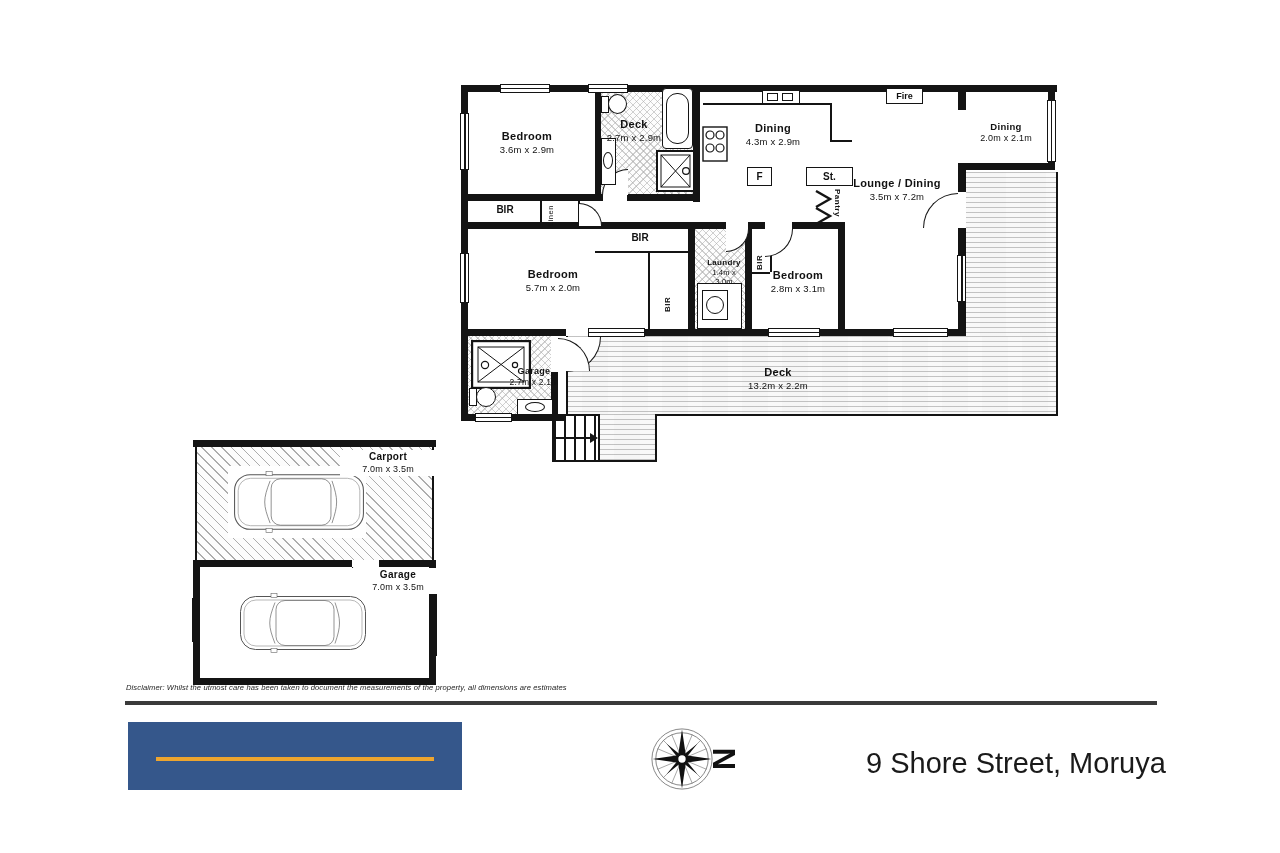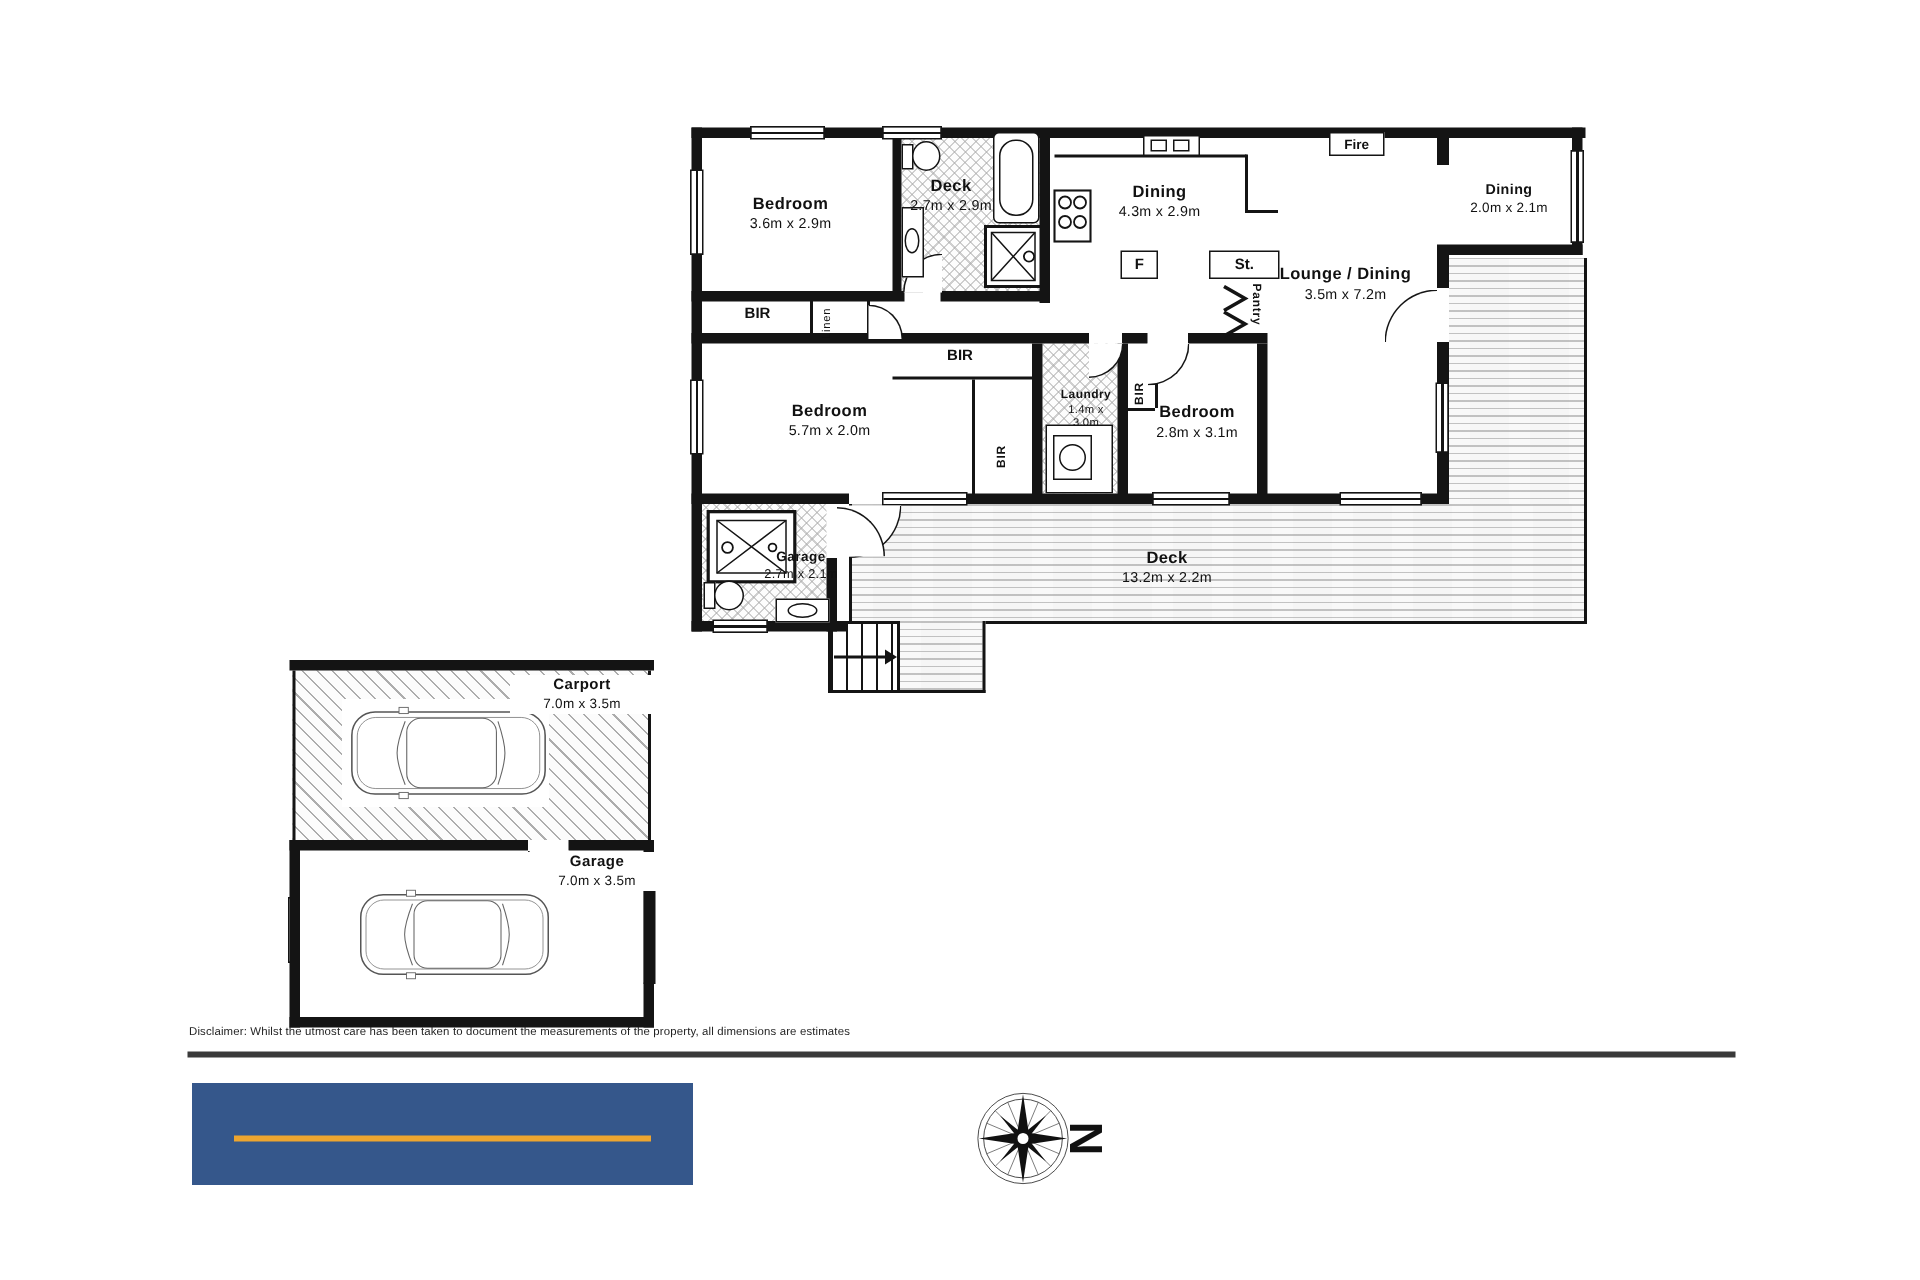--- a/index.html
+++ b/index.html
@@ -46,7 +46,7 @@
         font-size:40px;letter-spacing:2px;line-height:1;}
   #logo .goldline{height:4px;margin-top:5px;}
   #address{position:absolute;font-size:29px;color:#1a1a1a;}
-  #disclaimer{position:absolute;font-size:7.6px;line-height:1.3;color:#222;letter-spacing:.1px;}
+  #disclaimer{position:absolute;font-size:7.6px;line-height:1.3;color:#222;letter-spacing:.1px;font-style:italic;}
 </style>
 </head>
 <body>

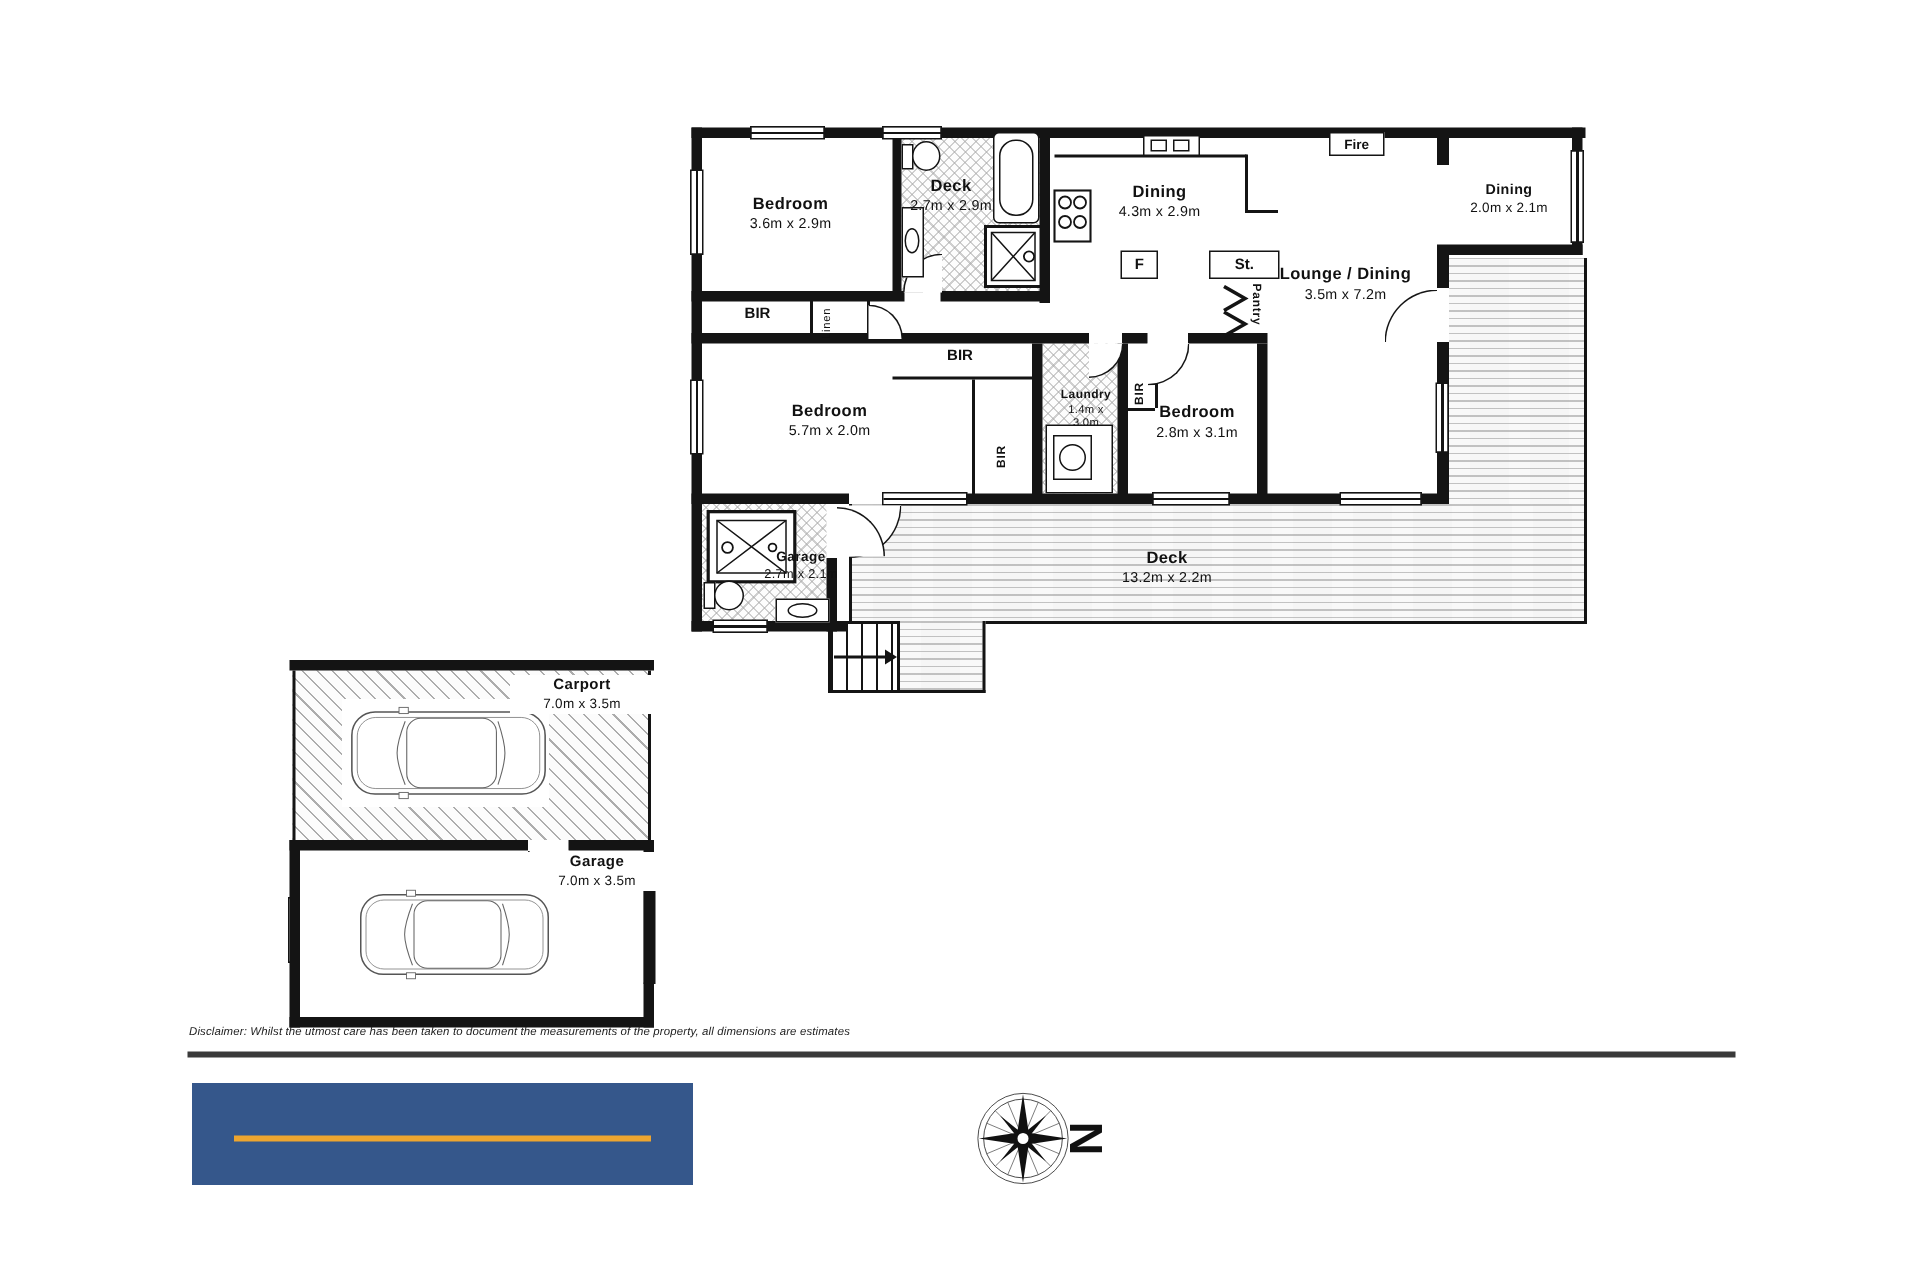--- a/index.html
+++ b/index.html
@@ -302,6 +302,7 @@
   </svg>
   <div class="abs" style="left:706px;top:742px;width:34px;height:34px;font-weight:bold;font-size:31px;transform:rotate(90deg);text-align:center;line-height:34px;">N</div>
 
+  <div id="address" style="left:866px;top:747px;width:300px;">9 Shore Street, Moruya</div>
 
 </div>
 

